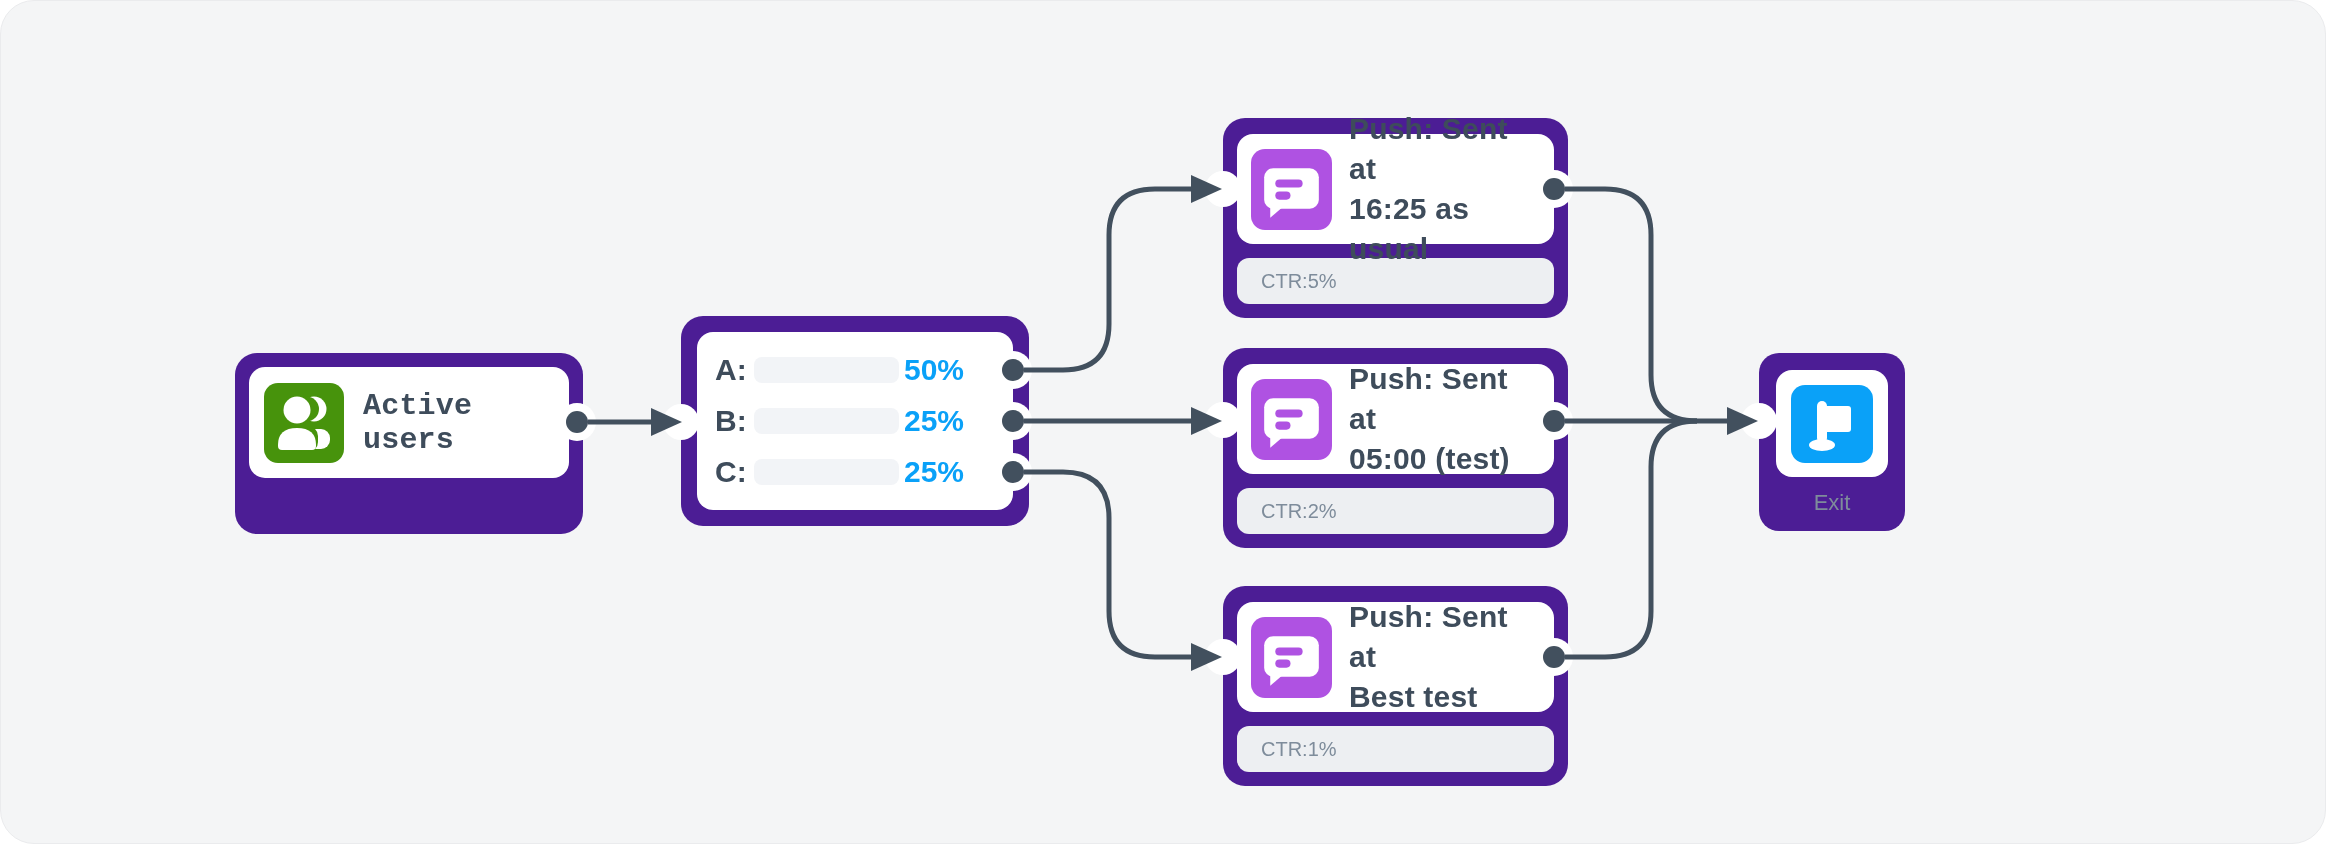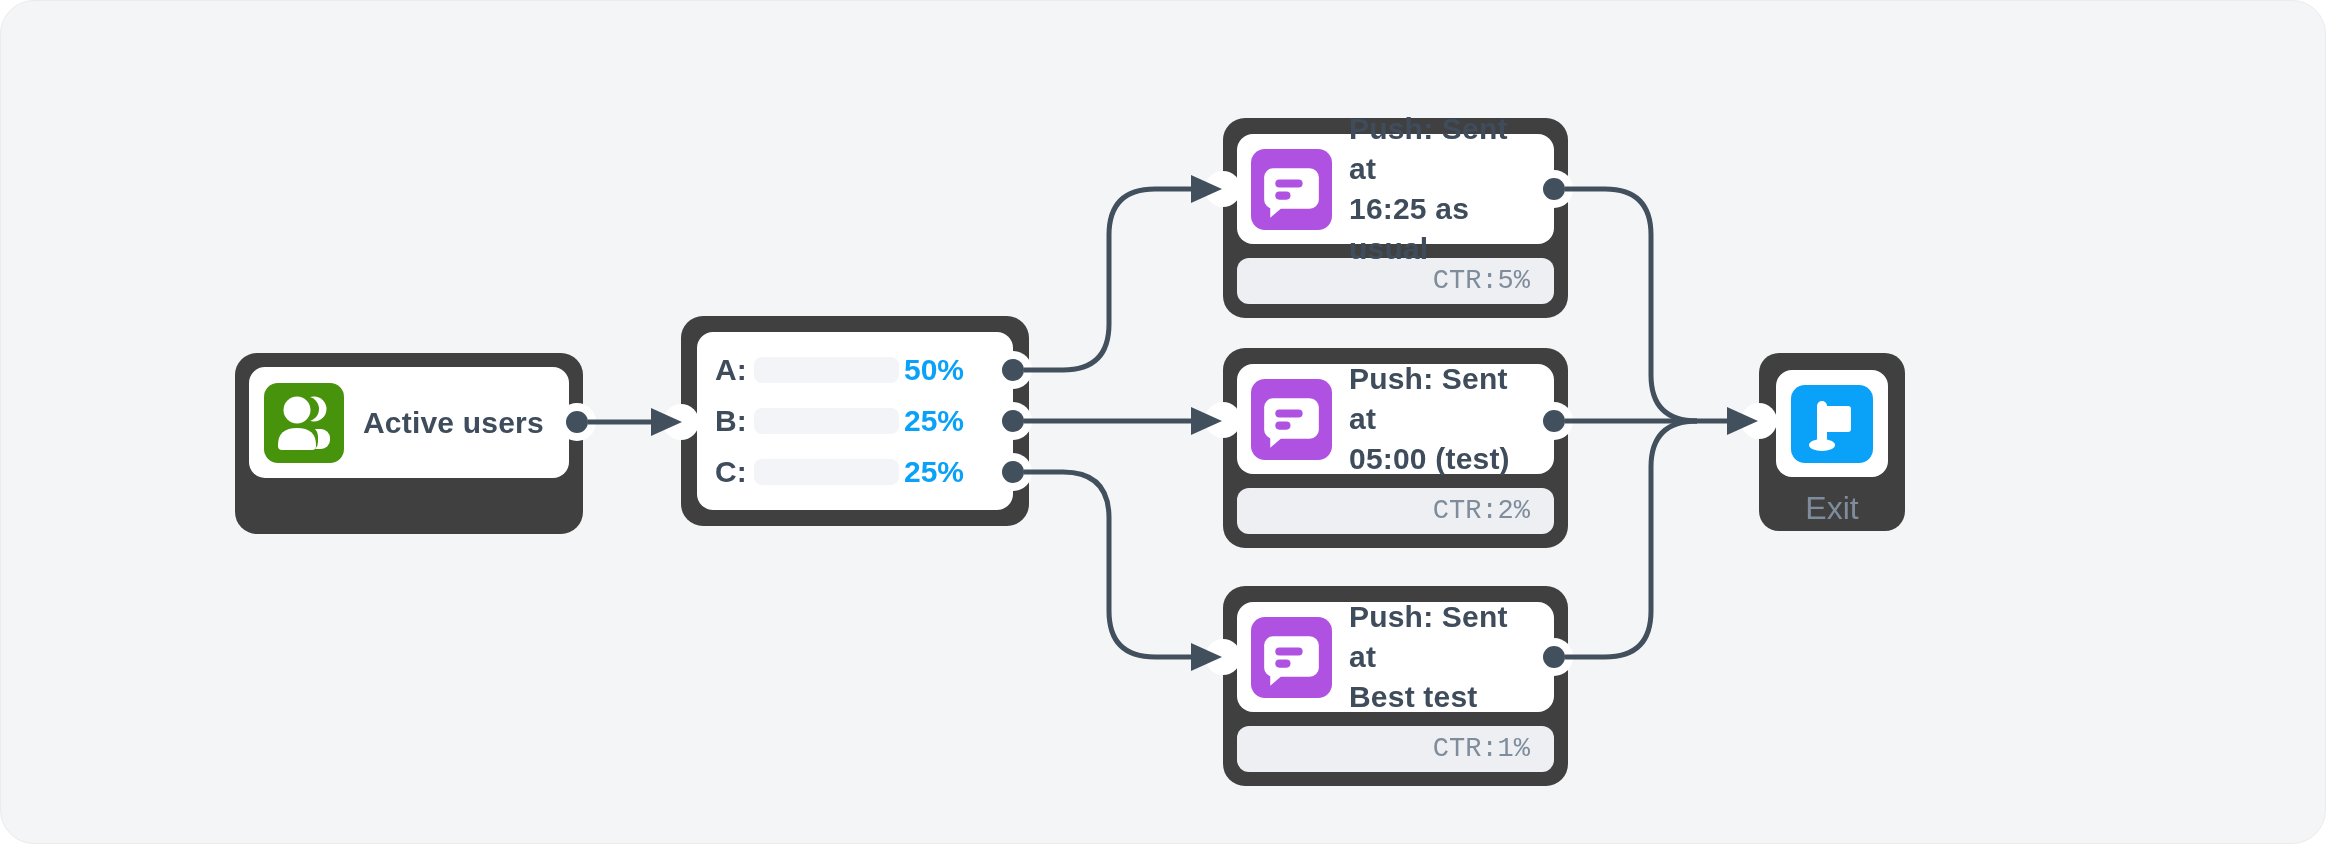--- a/index.html
+++ b/index.html
@@ -9,7 +9,7 @@
     background: #F4F5F6; border-radius: 34px; border: 1px solid #EAEBED; overflow: hidden;
   }
   .node {
-    position: absolute; background: #404040; border-radius: 22px; z-index: 1;
+    position: absolute; background: #4c1d95; border-radius: 22px; z-index: 1;
   }
   .card {
     background: #ffffff; border-radius: 16px;

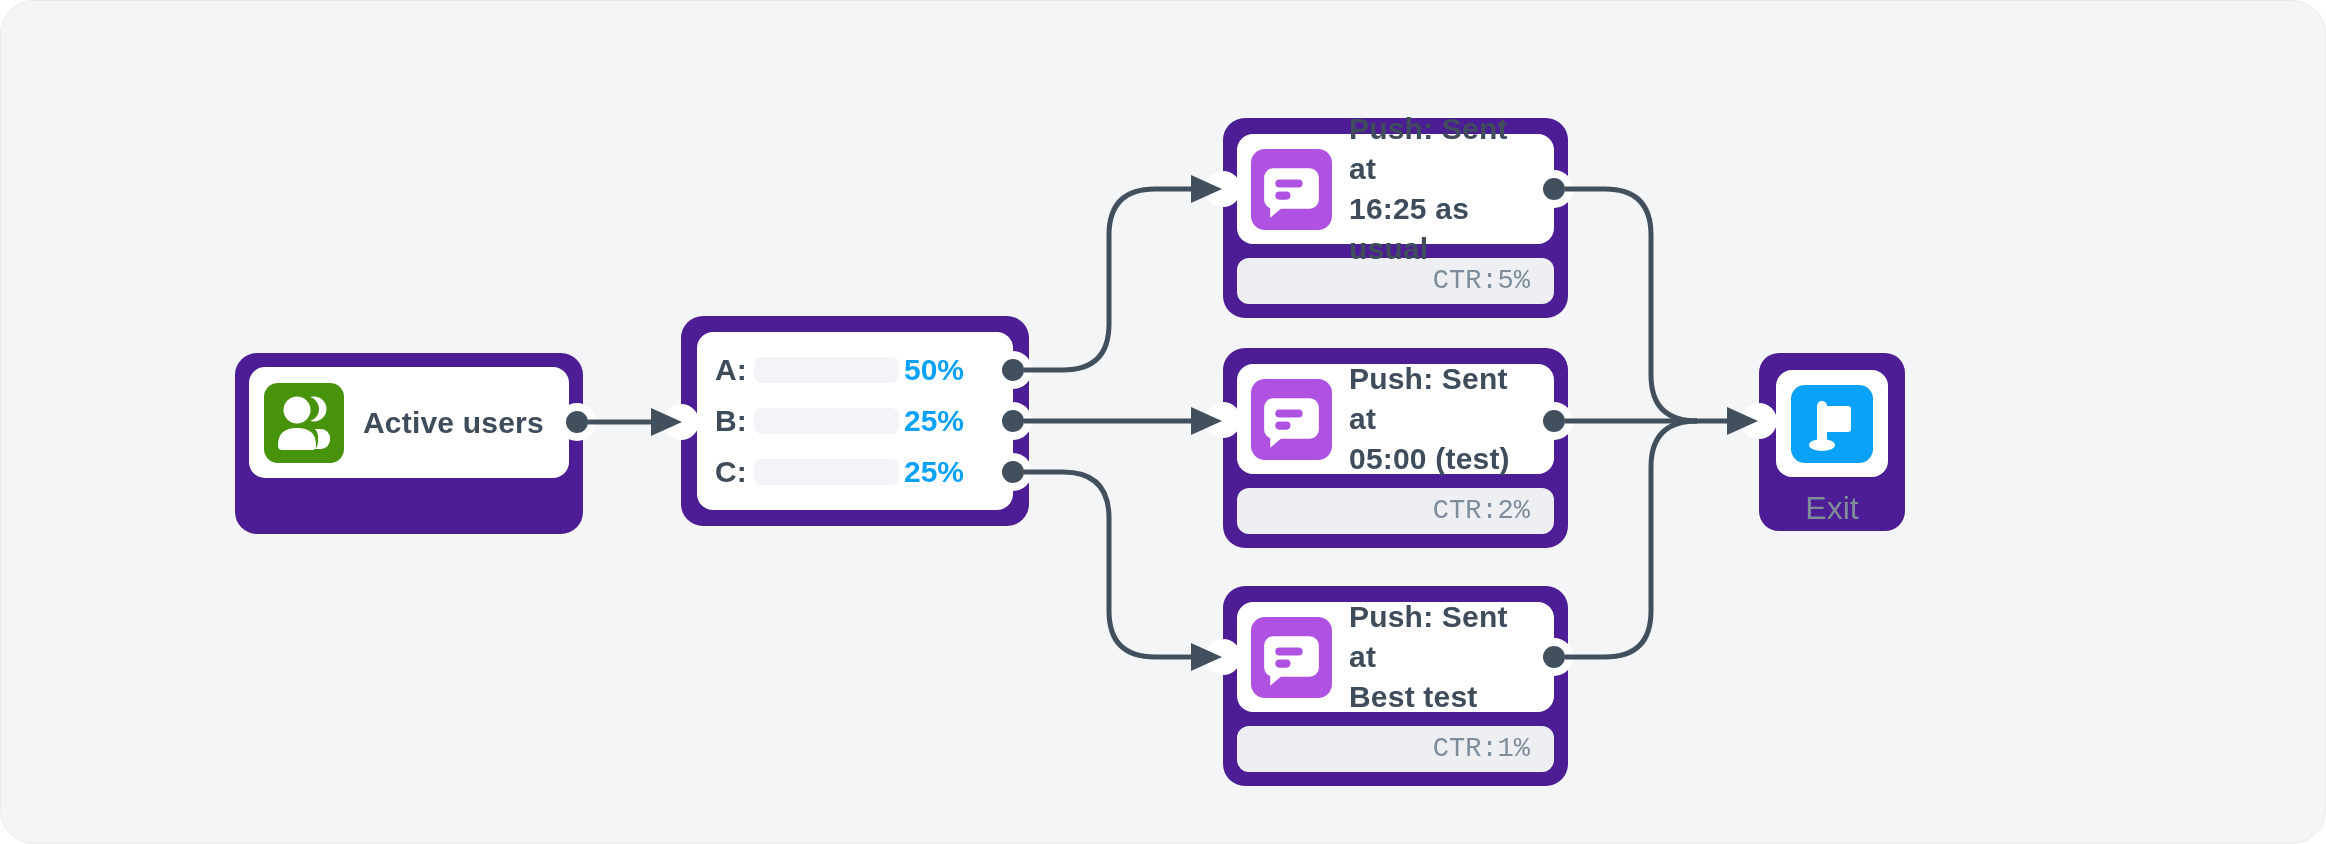--- a/index.html
+++ b/index.html
@@ -36,7 +36,7 @@
   .push-card { height: 110px; display: flex; align-items: center; padding: 0 14px; gap: 17px; }
   .push-icon { width: 81px; height: 81px; background: #AF52E2; }
   .push-title { font-size: 30px; font-weight: 700; color: #3E4C5B; line-height: 40px; letter-spacing: 0.2px; }
-  .ctr-pill { margin-top: 14px; height: 46px; background: #EDEFF2; border-radius: 12px; display: flex; align-items: center; justify-content: flex-end; padding: 0 24px; font-size: 27px; color: #7E8C9B; font-family: Liberation Mono, monospace; }
+  .ctr-pill { margin-top: 14px; height: 46px; background: #EDEFF2; border-radius: 12px; display: flex; align-items: center; justify-content: flex-start; padding: 0 24px; font-size: 20px; color: #7E8C9B; }
   
   .exit-node { left: 1758px; top: 352px; width: 146px; height: 178px; padding: 17px; border-radius: 20px; }
   .exit-card { width: 112px; height: 107px; display: flex; align-items: center; justify-content: center; }

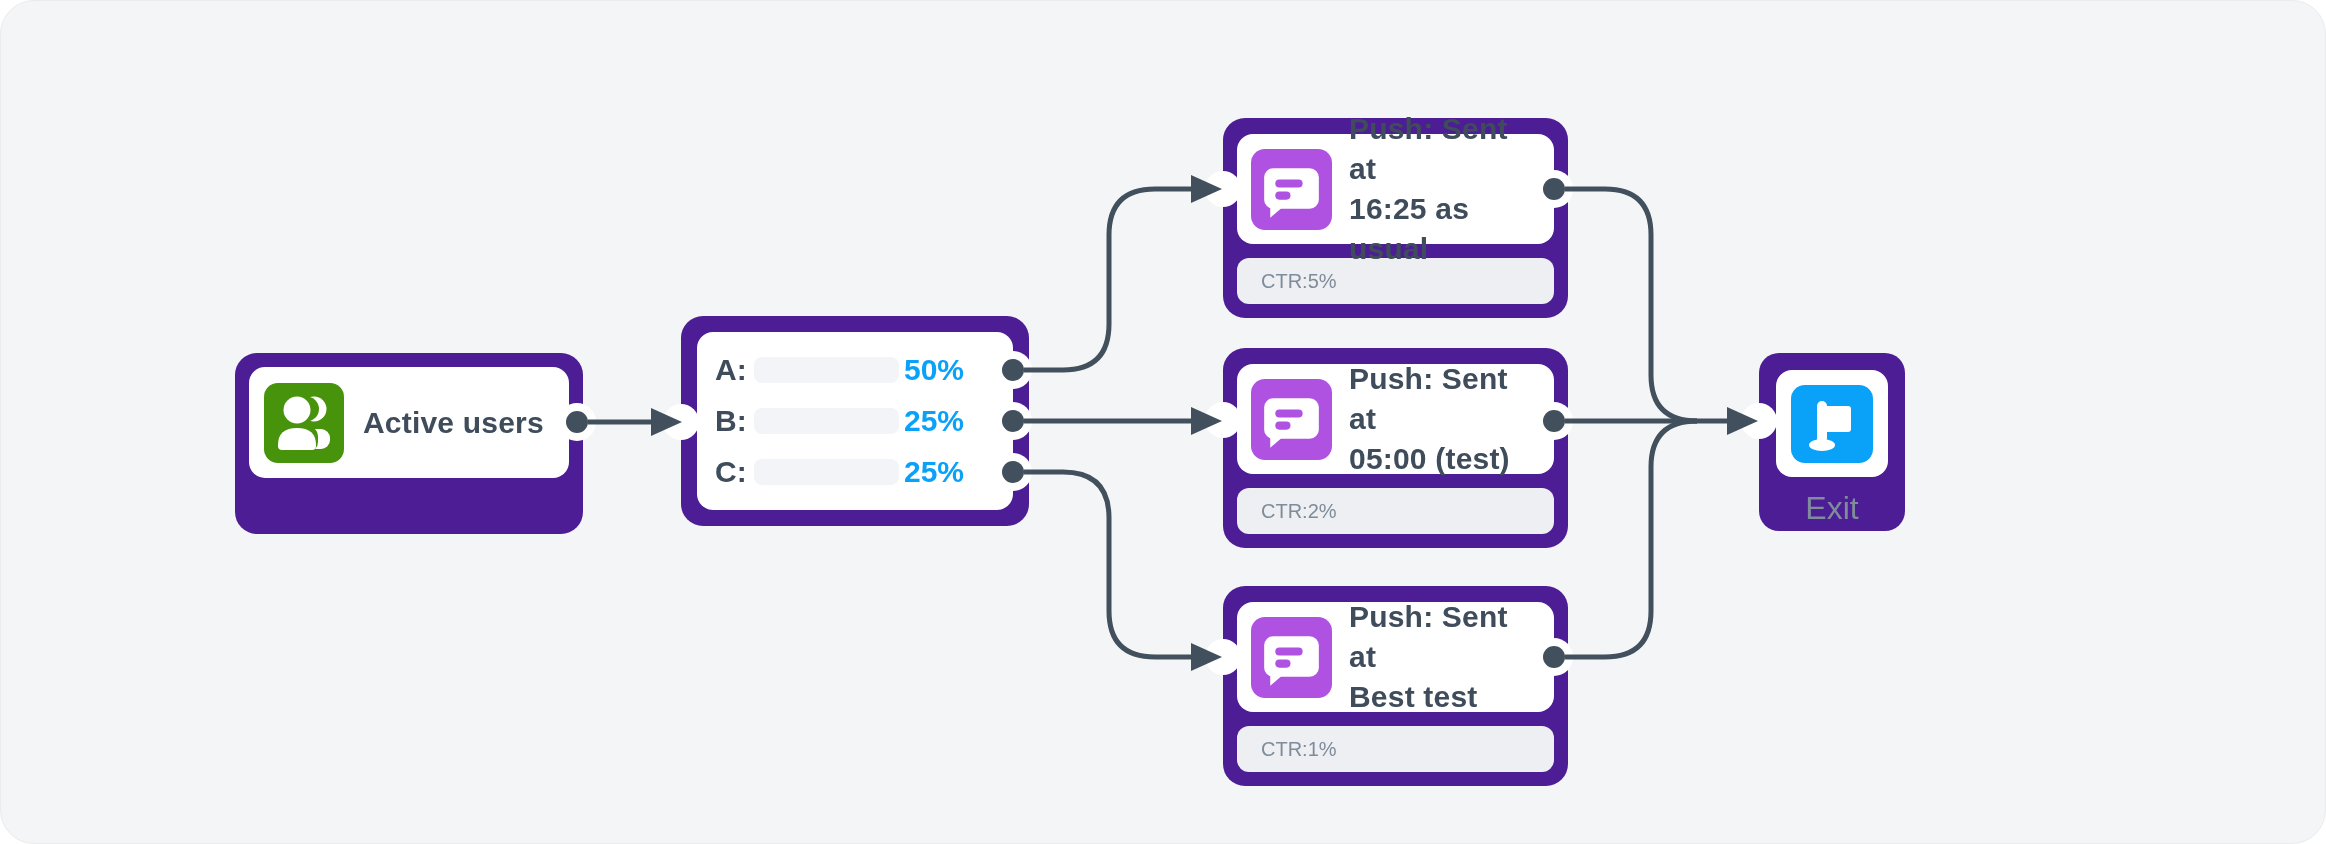--- a/index.html
+++ b/index.html
@@ -18,7 +18,7 @@
     flex: 0 0 auto; border-radius: 14px; display: flex; align-items: center; justify-content: center;
   }
   
-  .segment-node { left: 234px; top: 352px; width: 348px; height: 181px; padding: 14px 14px 0 14px; }
+  .segment-node { left: 234px; top: 352px; width: 348px; height: 181px; padding: 14px 14px 0 14px; font-family: Liberation Mono, monospace; }
   .segment-card { height: 111px; display: flex; align-items: center; padding: 0 15px; gap: 19px; }
   .segment-title { font-size: 30px; font-weight: 700; color: #3E4C5B; letter-spacing: 0.2px; }
   .segment-subtitle { margin: 13px 0 0 4px; font-size: 27px; color: #8694A3; }

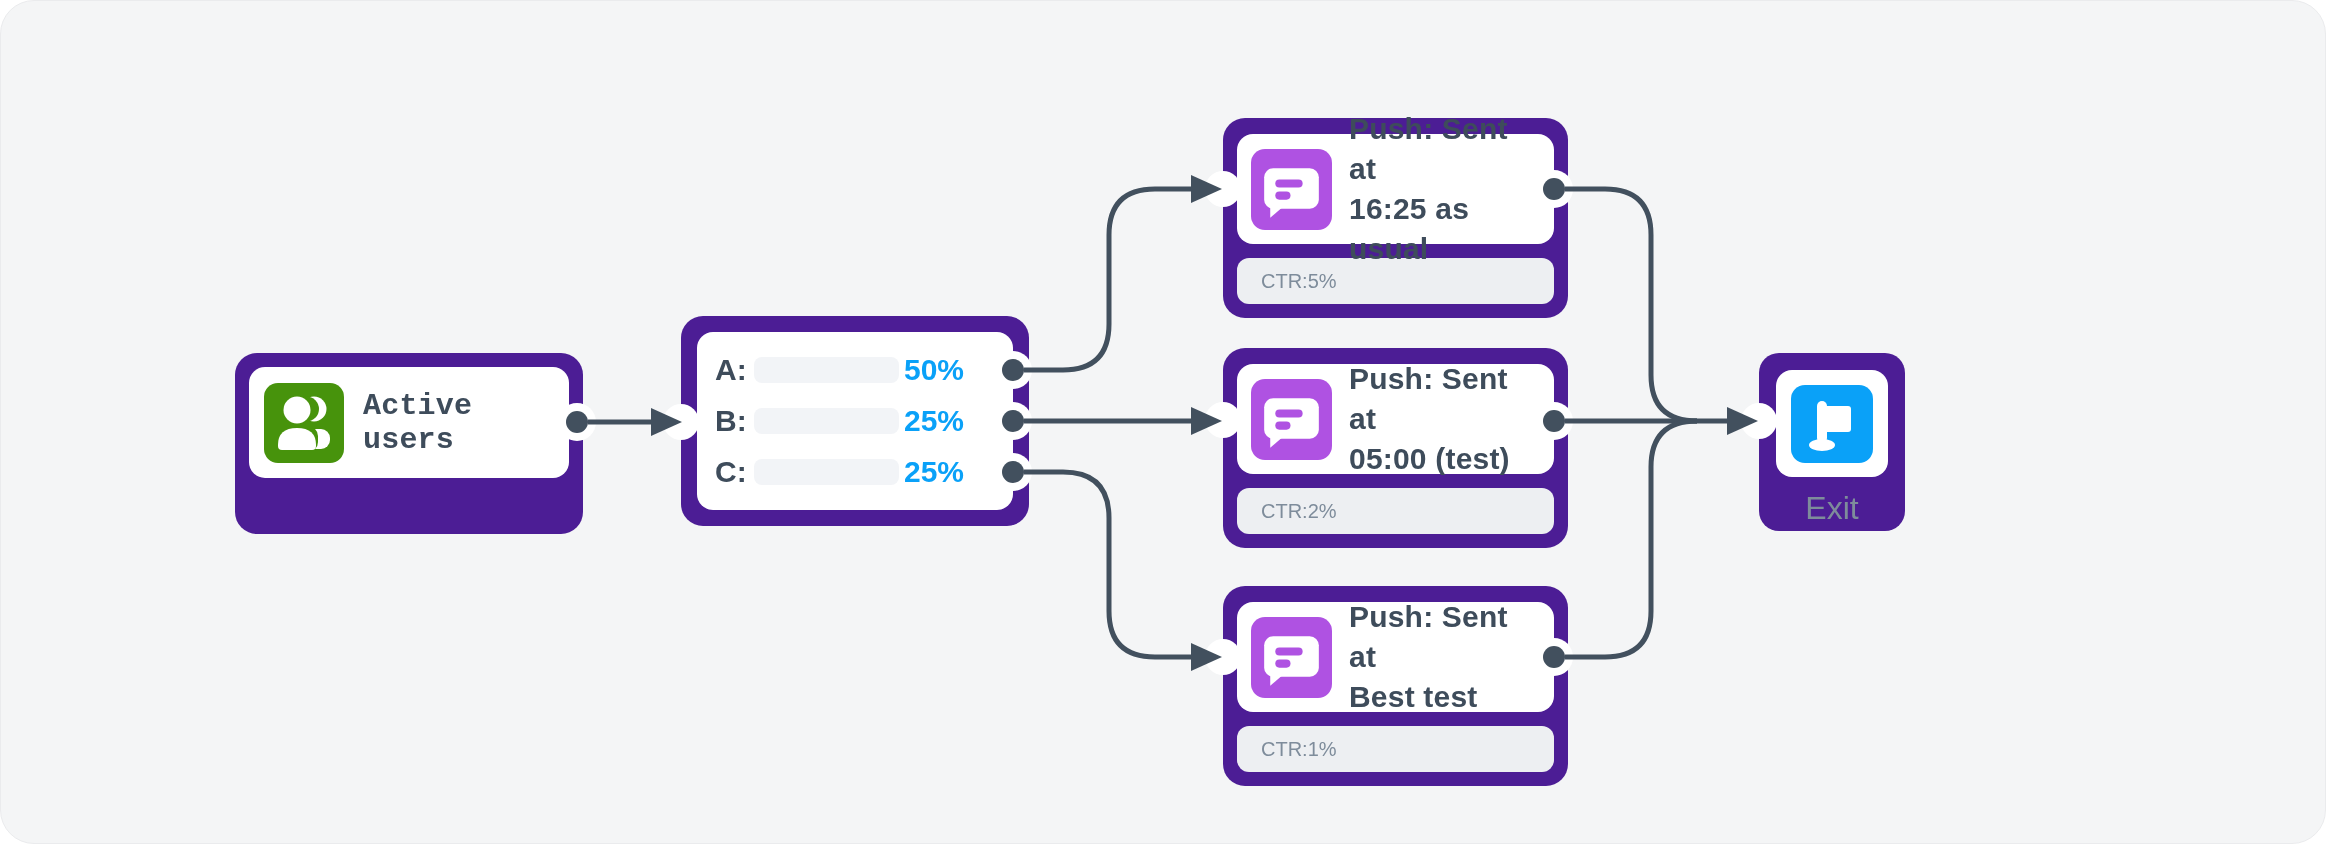--- a/index.html
+++ b/index.html
@@ -41,7 +41,7 @@
   .exit-node { left: 1758px; top: 352px; width: 146px; height: 178px; padding: 17px; border-radius: 20px; }
   .exit-card { width: 112px; height: 107px; display: flex; align-items: center; justify-content: center; }
   .exit-icon { width: 82px; height: 78px; background: #0AA1F8; }
-  .exit-label { margin-top: 13px; text-align: center; font-size: 32px; color: #7E8C9B; }
+  .exit-label { margin-top: 13px; text-align: center; font-size: 22px; color: #7E8C9B; }
   .segment-icon { width: 80px; height: 80px; background: #47930C; }
   
   .edges { position: absolute; left: 0; top: 0; z-index: 3; }

